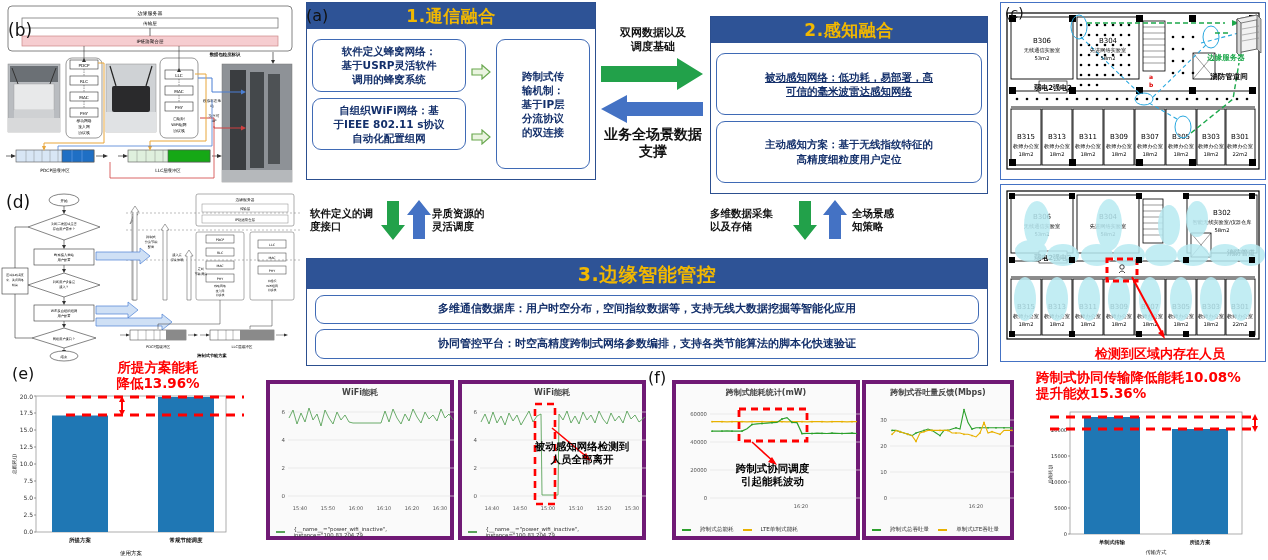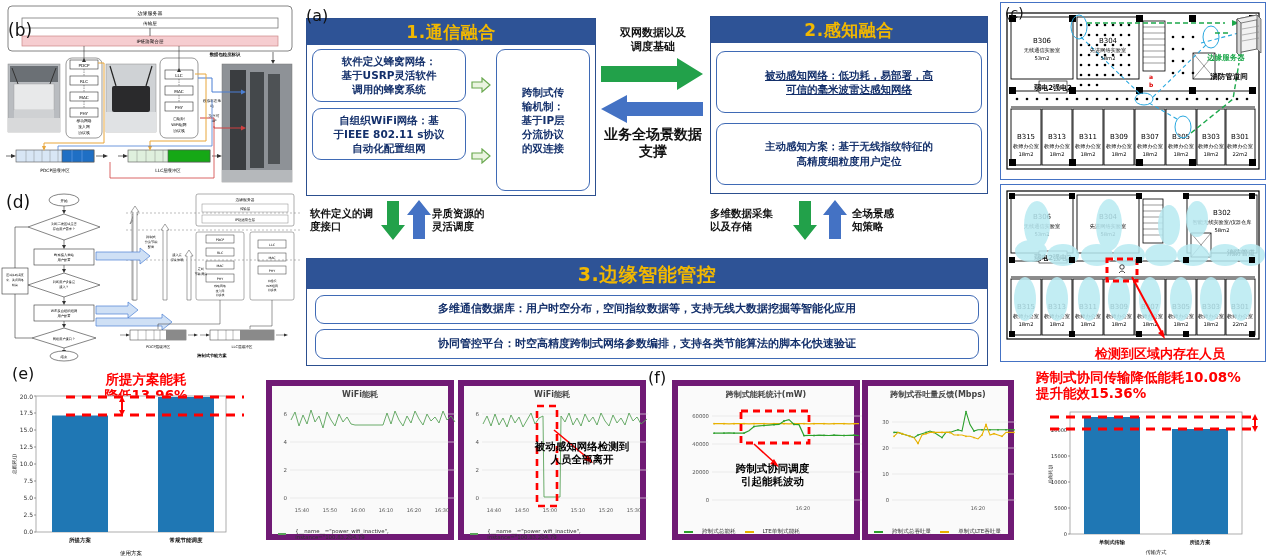--- a/index.html
+++ b/index.html
@@ -293,7 +293,7 @@
 <div class="panel" id="arch">
   <span class="plabel" style="left:4px;top:4px;font-size:16px;">(a)</span>
 
-  <div class="archbox" style="left:4px;top:16px;width:290px;height:178px;">
+  <div class="archbox" style="left:4px;top:0;width:290px;height:178px;">
     <div class="archhdr">1.通信融合</div>
     <div class="archbody" style="height:150px;">
       <div class="twocol" style="height:100%;">

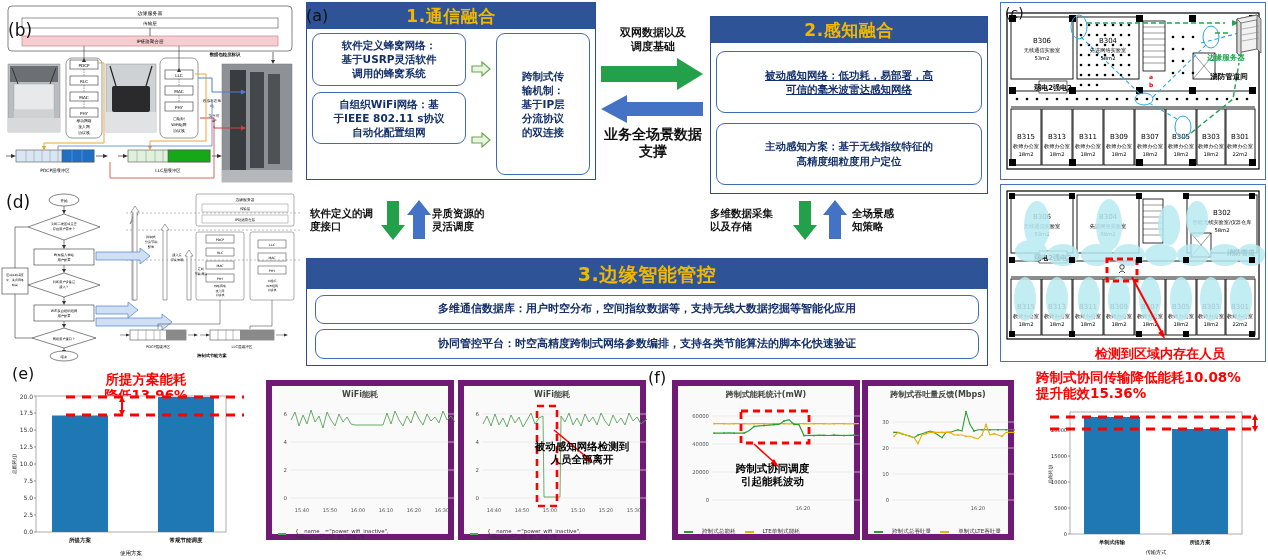--- a/index.html
+++ b/index.html
@@ -20,7 +20,7 @@
     background:#2e5396; color:#f2b800; font-weight:bold; text-align:center;
     font-size:17px; line-height:26px; height:26px; letter-spacing:.5px;
   }
-  .archbody { padding:4px 5px; display:flex; flex-direction:column; gap:5px; }
+  .archbody { padding:10px 5px; display:flex; flex-direction:column; gap:5px; }
   .rbox {
     border:1.2px solid #3f6ab5; border-radius:9px; background:#fff;
     color:#14306b; font-weight:bold; font-size:10.5px; line-height:1.35;

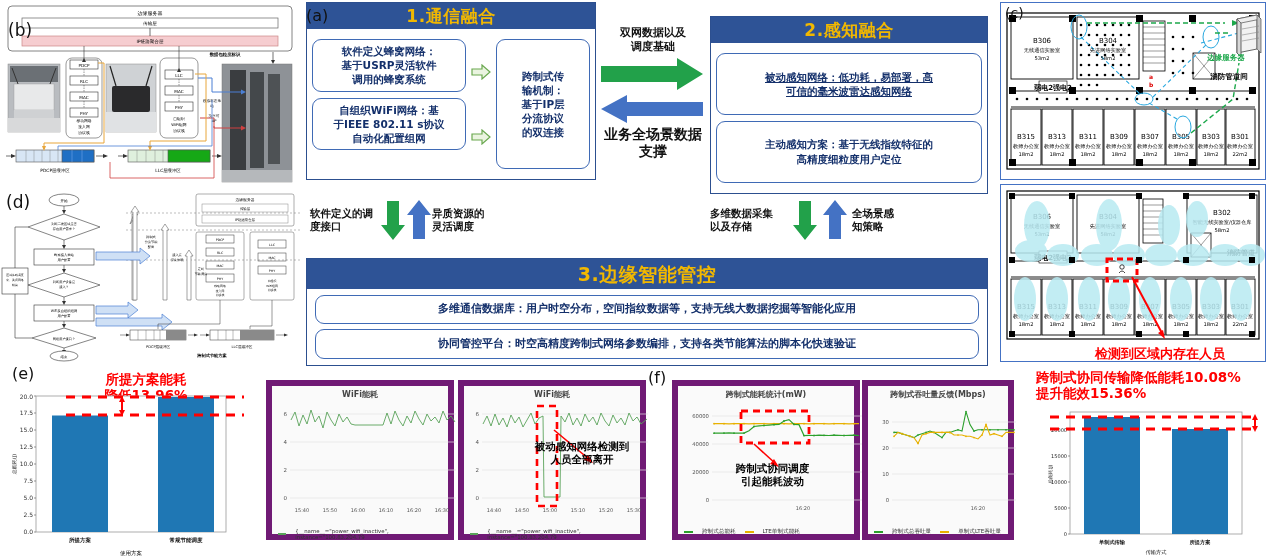--- a/index.html
+++ b/index.html
@@ -730,7 +730,7 @@
 
 <div class="panel" style="left:4px;top:360px;width:258px;height:200px;">
   <span class="plabel" style="left:8px;top:4px;font-size:16px;">(e)</span>
-  <div class="redanno" style="position:absolute;left:52px;top:0px;width:180px;white-space:pre-line;margin-top:12px;">所提方案能耗
+  <div class="redanno" style="position:absolute;left:64px;top:0px;width:180px;white-space:pre-line;">所提方案能耗
 降低13.96%</div>
   <svg width="258" height="170" viewBox="0 0 258 170" style="position:absolute;left:0;top:30px;">
     <rect x="32" y="6" width="190" height="136" fill="#fff" stroke="#999" stroke-width="0.8"></rect>

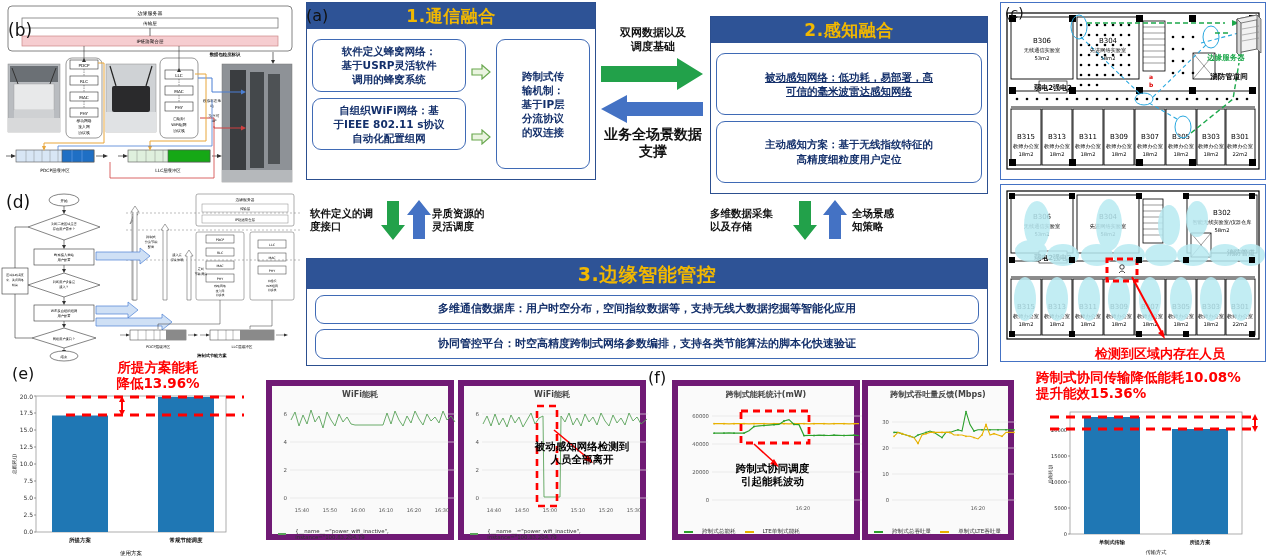--- a/index.html
+++ b/index.html
@@ -37,7 +37,7 @@
   .arrowgroup { position:absolute; text-align:center; }
 
   
-  .chartcard { position:absolute; background:#fafafa; border:6px solid #701a75; }
+  .chartcard { position:absolute; background:#fafafa; border:4px solid #701a75; }
   .ctitle { text-align:center; font-size:8px; color:#444; padding-top:3px; font-weight:bold;}
   .leg { display:flex; gap:9px; font-size:6px; color:#333; align-items:center; padding-left:6px; }
   .leg span.sw { display:inline-block; width:9px; height:2px; }

